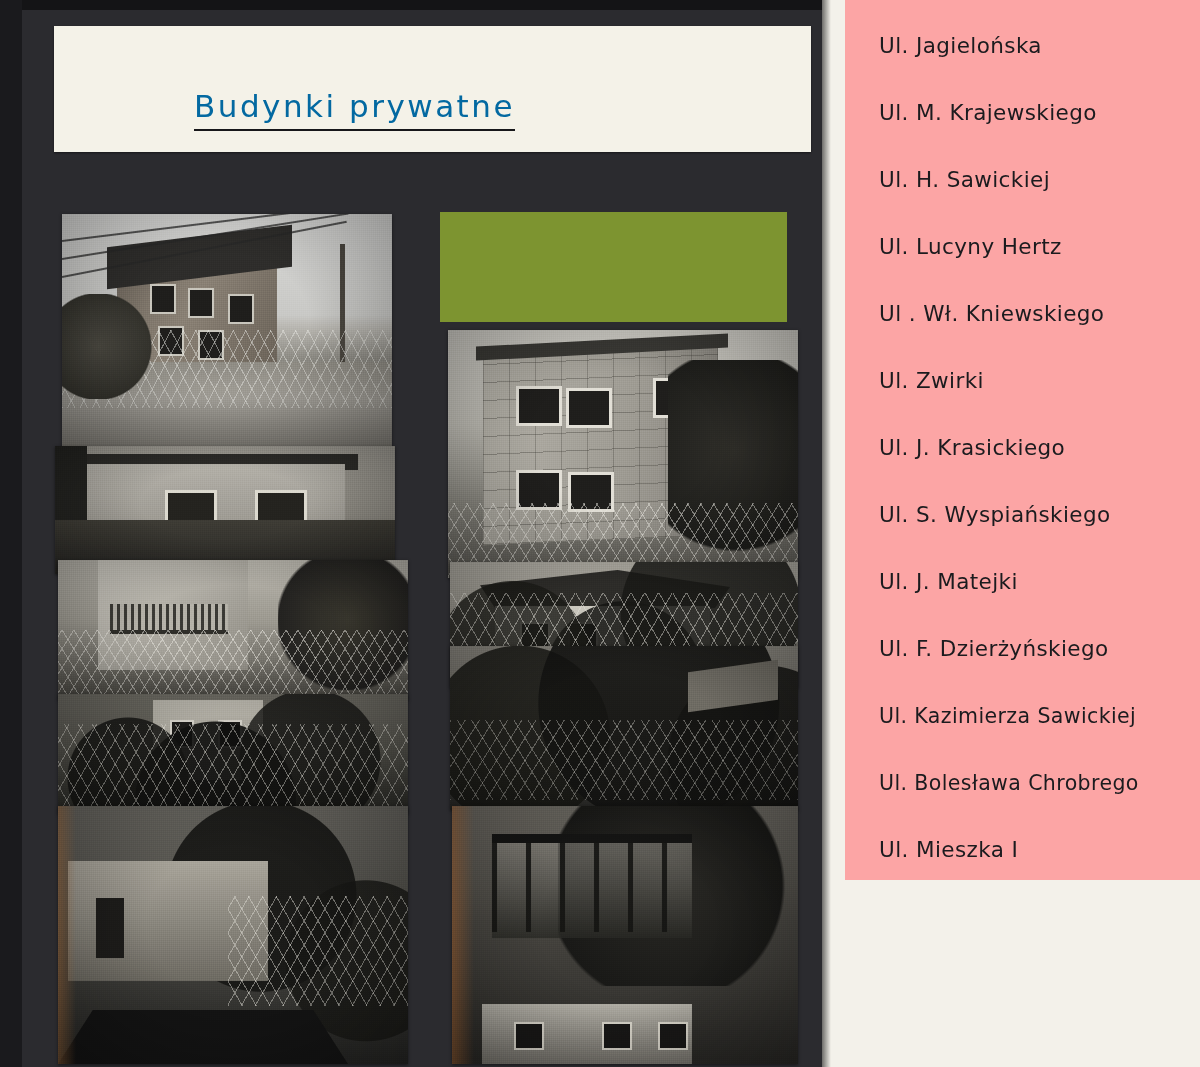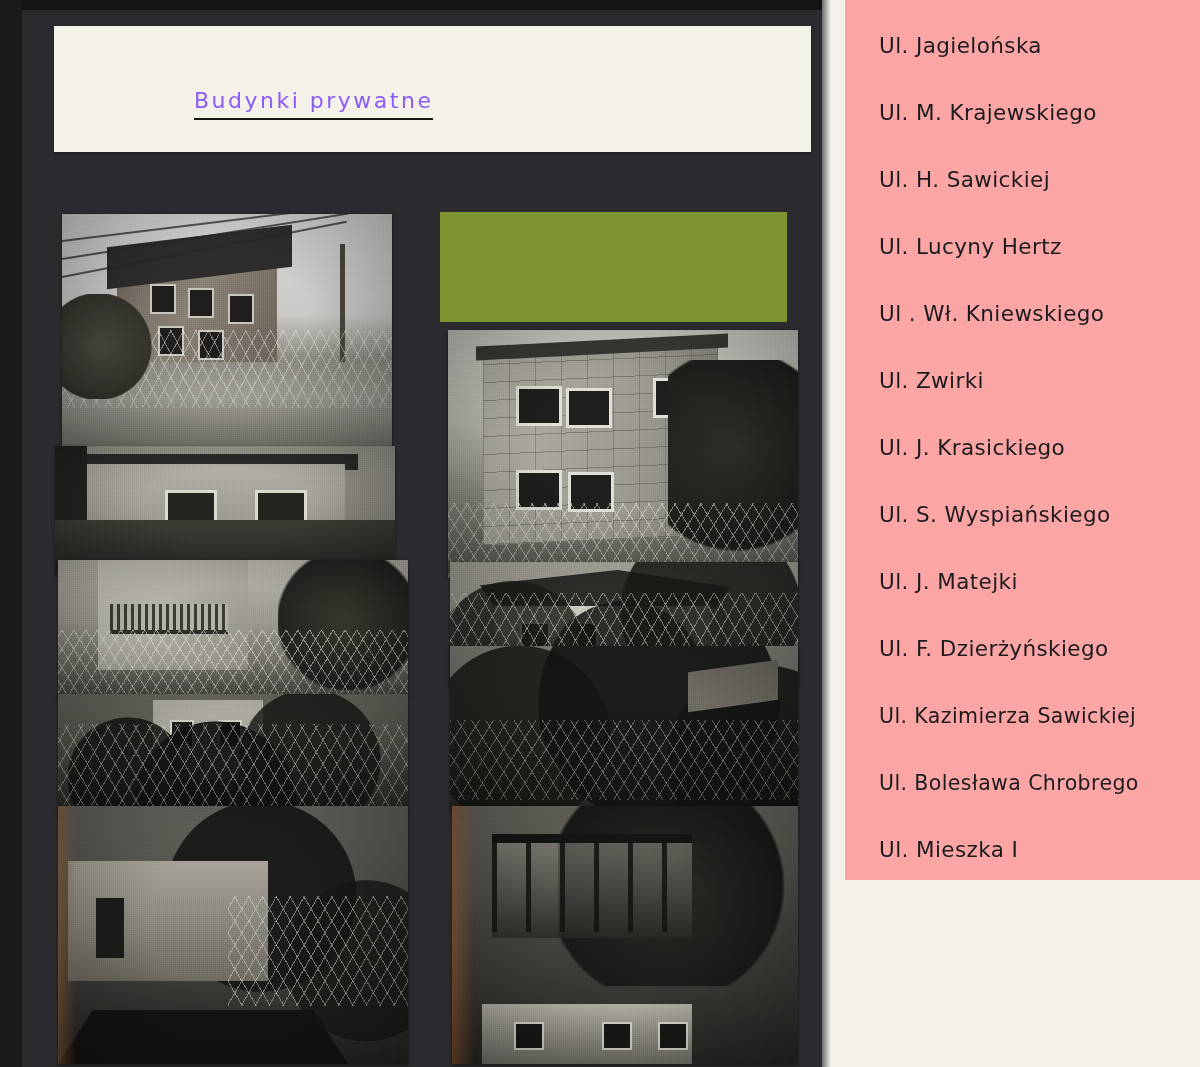--- a/index.html
+++ b/index.html
@@ -63,9 +63,9 @@
     left: 140px;
     top: 62px;
     font-family: "DejaVu Sans", sans-serif;
-    font-size: 22px;
+    font-size: 31px;
     letter-spacing: 2.5px;
-    color: #8b5cf6;
+    color: #0369a1;
     border-bottom: 2px solid #17171a;
     padding-bottom: 5px;
     white-space: nowrap;

